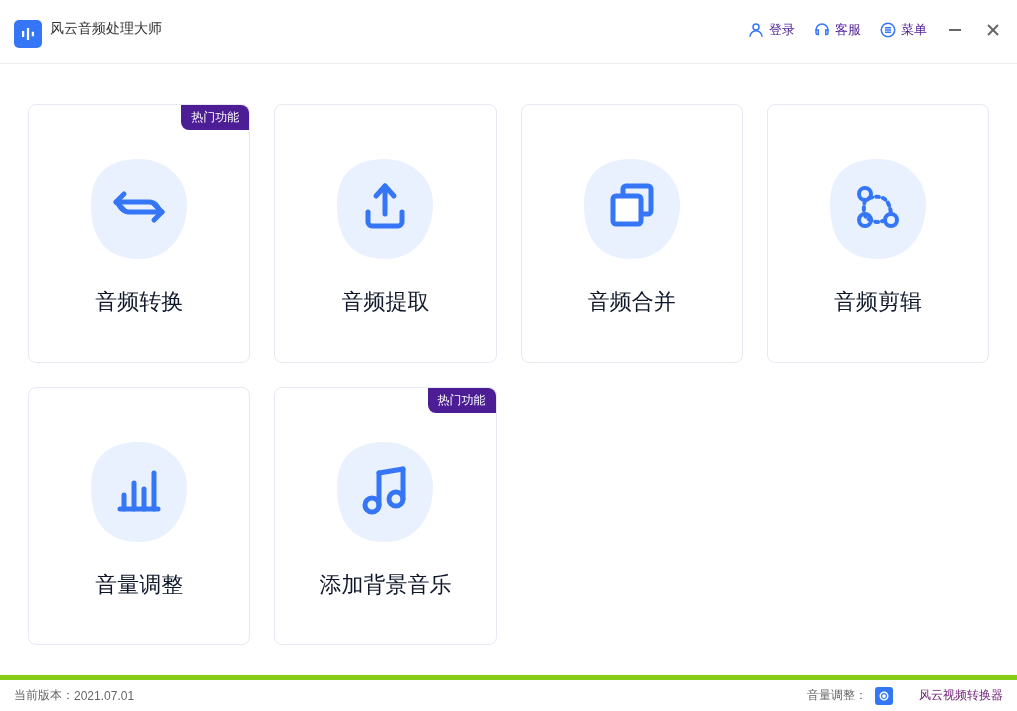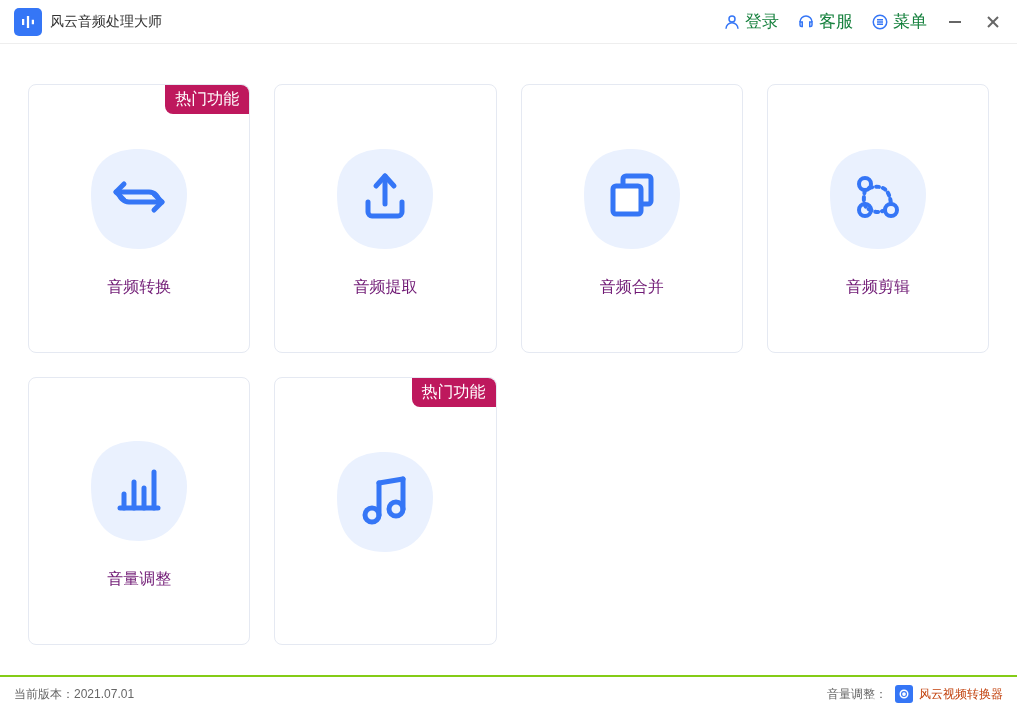--- a/index.html
+++ b/index.html
@@ -4,7 +4,7 @@
 <style>
 * { margin: 0; padding: 0; box-sizing: border-box; }
 body { font-family: "Microsoft YaHei", "PingFang SC", sans-serif; background: #fff; width: 1017px; height: 711px; overflow: hidden; display: flex; flex-direction: column; }
-.titlebar { height: 44px; display: flex; align-items: center; padding: 0 14px; border-bottom: 1px solid #eee; gap: 8px; }
+.titlebar { height: 44px; display: flex; align-items: flex-start; padding: 0 14px; border-bottom: 1px solid #eee; gap: 8px; margin-top: 20px; }
 .app-logo { width: 28px; height: 28px; background: #3576f6; border-radius: 5px; display: flex; align-items: center; justify-content: center; }
 .app-logo svg { width: 18px; height: 18px; }
 .app-title { font-size: 14px; color: #333; font-weight: 500; }

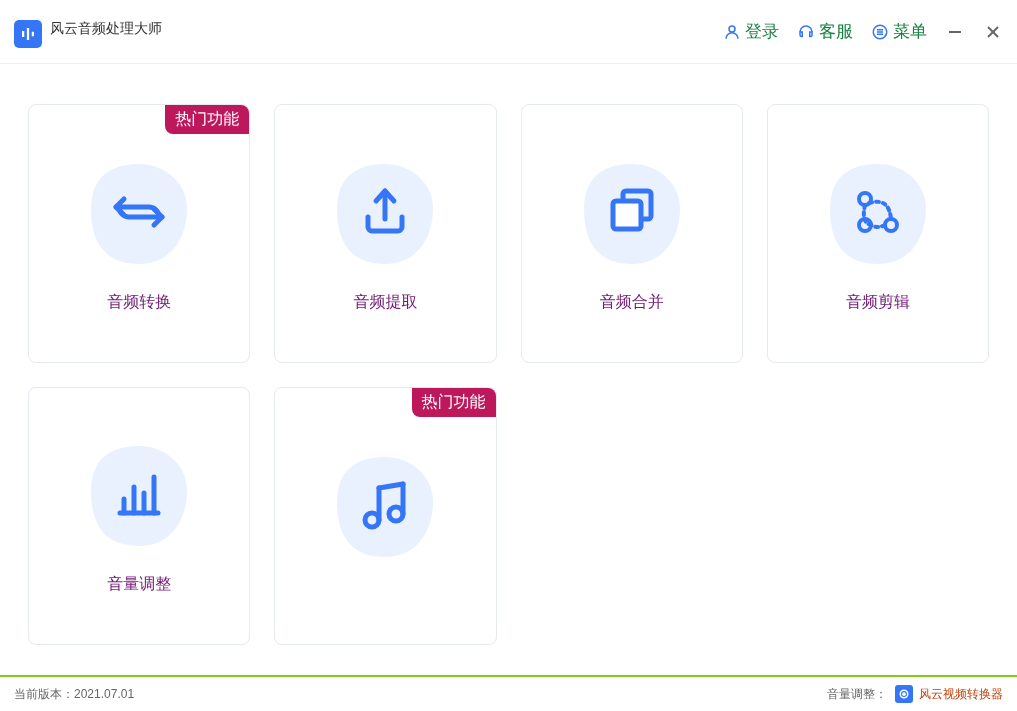--- a/index.html
+++ b/index.html
@@ -10,7 +10,7 @@
 .app-title { font-size: 14px; color: #333; font-weight: 500; }
 .titlebar-spacer { flex: 1; }
 .titlebar-right { display: flex; align-items: center; gap: 18px; }
-.tb-item { display: flex; align-items: center; gap: 4px; font-size: 17px; color: #15803d; cursor: pointer; }
+.tb-item { display: flex; align-items: center; gap: 4px; font-size: 13px; color: #4c1d95; cursor: pointer; }
 .tb-item svg { width: 18px; height: 18px; }
 .win-btn { width: 20px; height: 20px; display: flex; align-items: center; justify-content: center; cursor: pointer; }
 .win-btn svg { width: 14px; height: 14px; stroke: #666; }

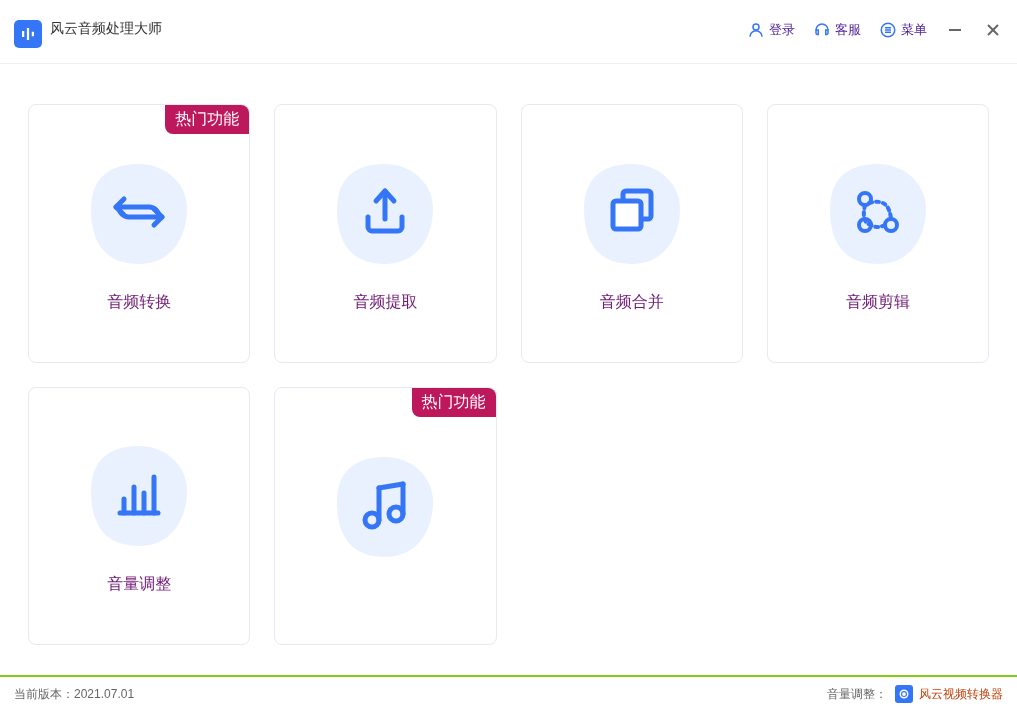--- a/index.html
+++ b/index.html
@@ -17,7 +17,7 @@
 .content { flex: 1; padding: 40px 28px 30px 28px; }
 .grid { display: grid; grid-template-columns: repeat(4, 1fr); gap: 24px; height: 100%; }
 .card { position: relative; border: 1px solid #e5e9f2; border-radius: 8px; display: flex; flex-direction: column; align-items: center; justify-content: center; cursor: pointer; transition: all .15s; background: #fff; }
-.card-badge { position: absolute; top: 0; right: 0; background: #be185d; color: #fff; font-size: 16px; padding: 4px 10px; border-radius: 0 8px 0 8px; }
+.card-badge { position: absolute; top: 0; right: 0; background: #4c1d95; color: #fff; font-size: 12px; padding: 4px 10px; border-radius: 0 8px 0 8px; }
 .card-icon { width: 120px; height: 120px; display: flex; align-items: center; justify-content: center; position: relative; margin-bottom: 18px; }
 .card-icon .blob { position: absolute; inset: 0; }
 .card-icon .blob svg { width: 100%; height: 100%; }

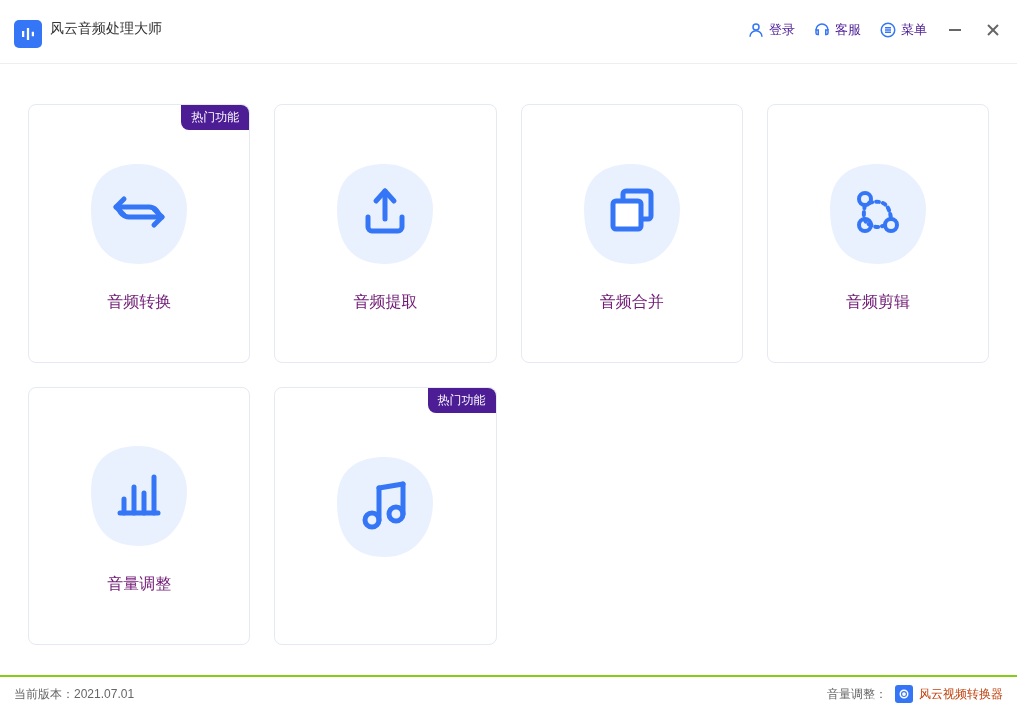--- a/index.html
+++ b/index.html
@@ -23,7 +23,7 @@
 .card-icon .blob svg { width: 100%; height: 100%; }
 .card-icon .glyph { position: relative; z-index: 1; }
 .card-icon .glyph svg { width: 70px; height: 70px; }
-.card-label { font-size: 16px; color: #701a75; }
+.card-label { font-size: 22px; color: #0f172a; }
 .statusbar { height: 36px; border-top: 2px solid #84cc16; display: flex; align-items: center; padding: 0 14px; font-size: 12px; color: #666; }
 .statusbar-spacer { flex: 1; }
 .rec { display: flex; align-items: center; gap: 6px; cursor: pointer; color: #666; }

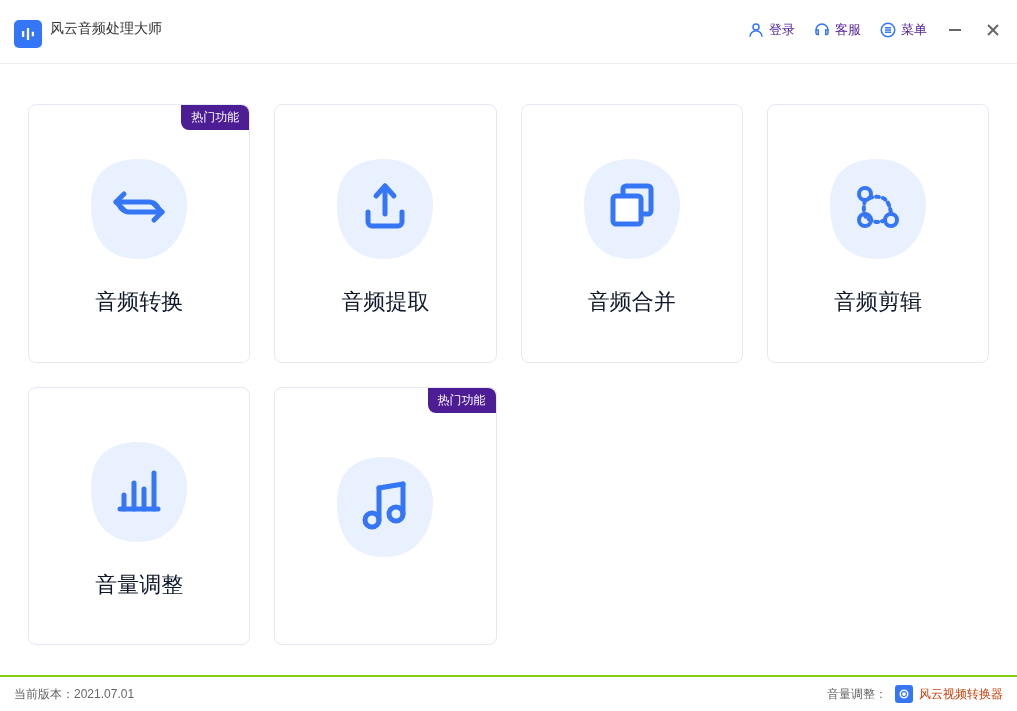--- a/index.html
+++ b/index.html
@@ -188,6 +188,7 @@
           </svg>
         </div>
       </div>
+      <div class="card-label">添加背景音乐</div>
     </div>
 
   </div>

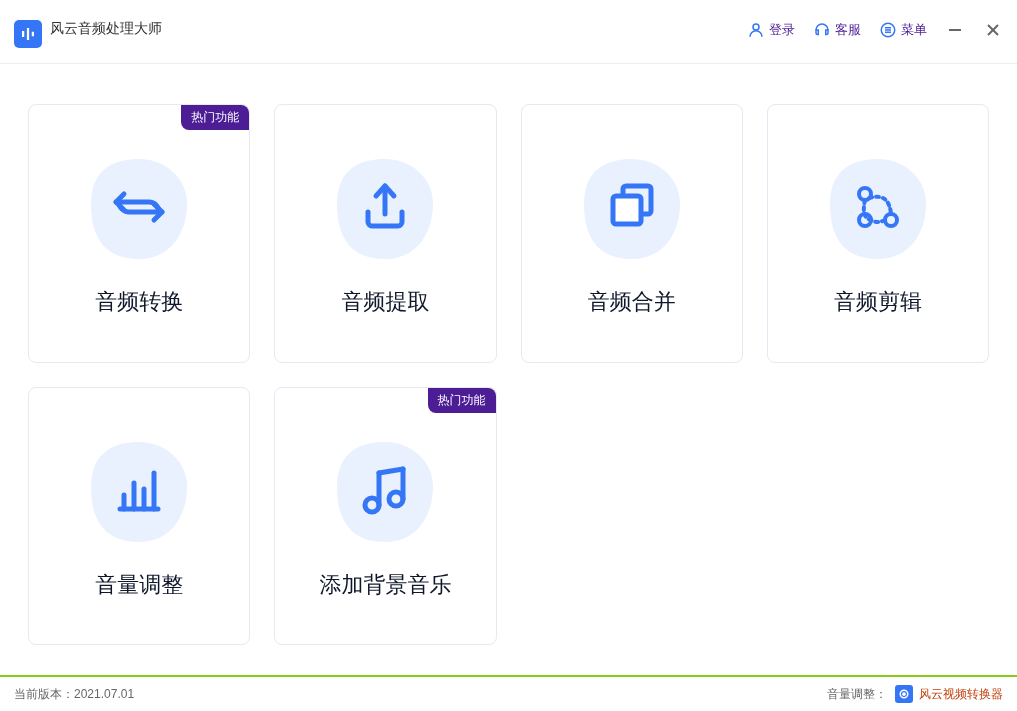--- a/index.html
+++ b/index.html
@@ -24,7 +24,7 @@
 .card-icon .glyph { position: relative; z-index: 1; }
 .card-icon .glyph svg { width: 70px; height: 70px; }
 .card-label { font-size: 22px; color: #0f172a; }
-.statusbar { height: 36px; border-top: 2px solid #84cc16; display: flex; align-items: center; padding: 0 14px; font-size: 12px; color: #666; }
+.statusbar { height: 36px; border-top: 5px solid #84cc16; display: flex; align-items: center; padding: 0 14px; font-size: 12px; color: #666; }
 .statusbar-spacer { flex: 1; }
 .rec { display: flex; align-items: center; gap: 6px; cursor: pointer; color: #666; }
 .rec-icon { width: 18px; height: 18px; background: #3576f6; border-radius: 3px; display: flex; align-items: center; justify-content: center; }

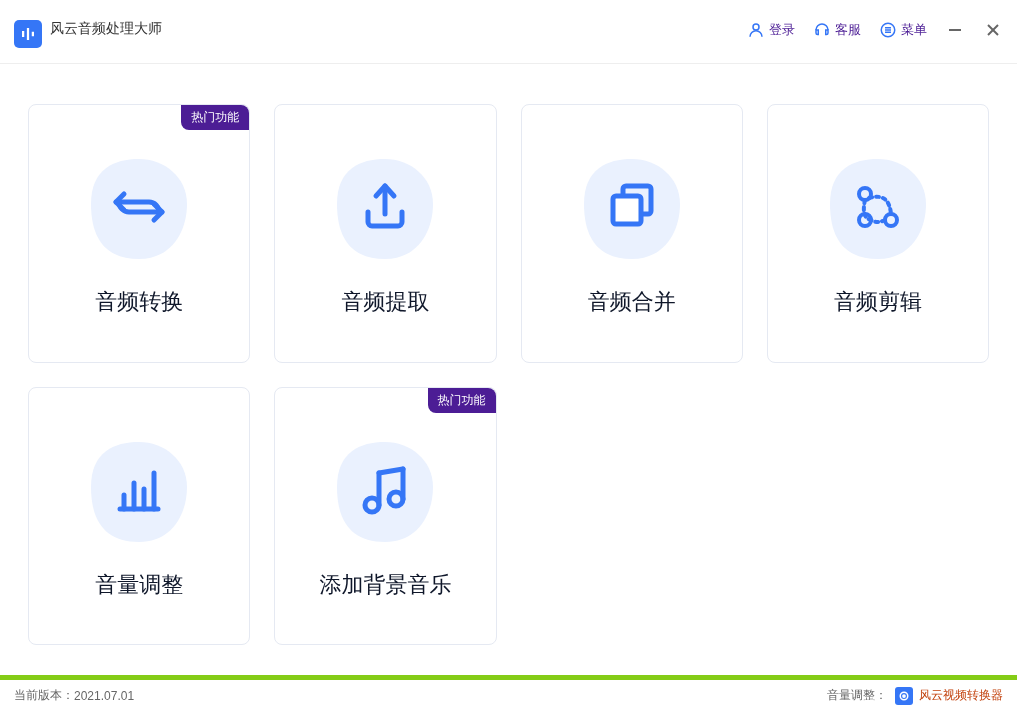--- a/index.html
+++ b/index.html
@@ -28,7 +28,7 @@
 .statusbar-spacer { flex: 1; }
 .rec { display: flex; align-items: center; gap: 6px; cursor: pointer; color: #666; }
 .rec-icon { width: 18px; height: 18px; background: #3576f6; border-radius: 3px; display: flex; align-items: center; justify-content: center; }
-.rec-label { color: #c2410c; }
+.rec-label { color: #701a75; margin-left: 20px; }
 </style>
 </head>
 <body>

